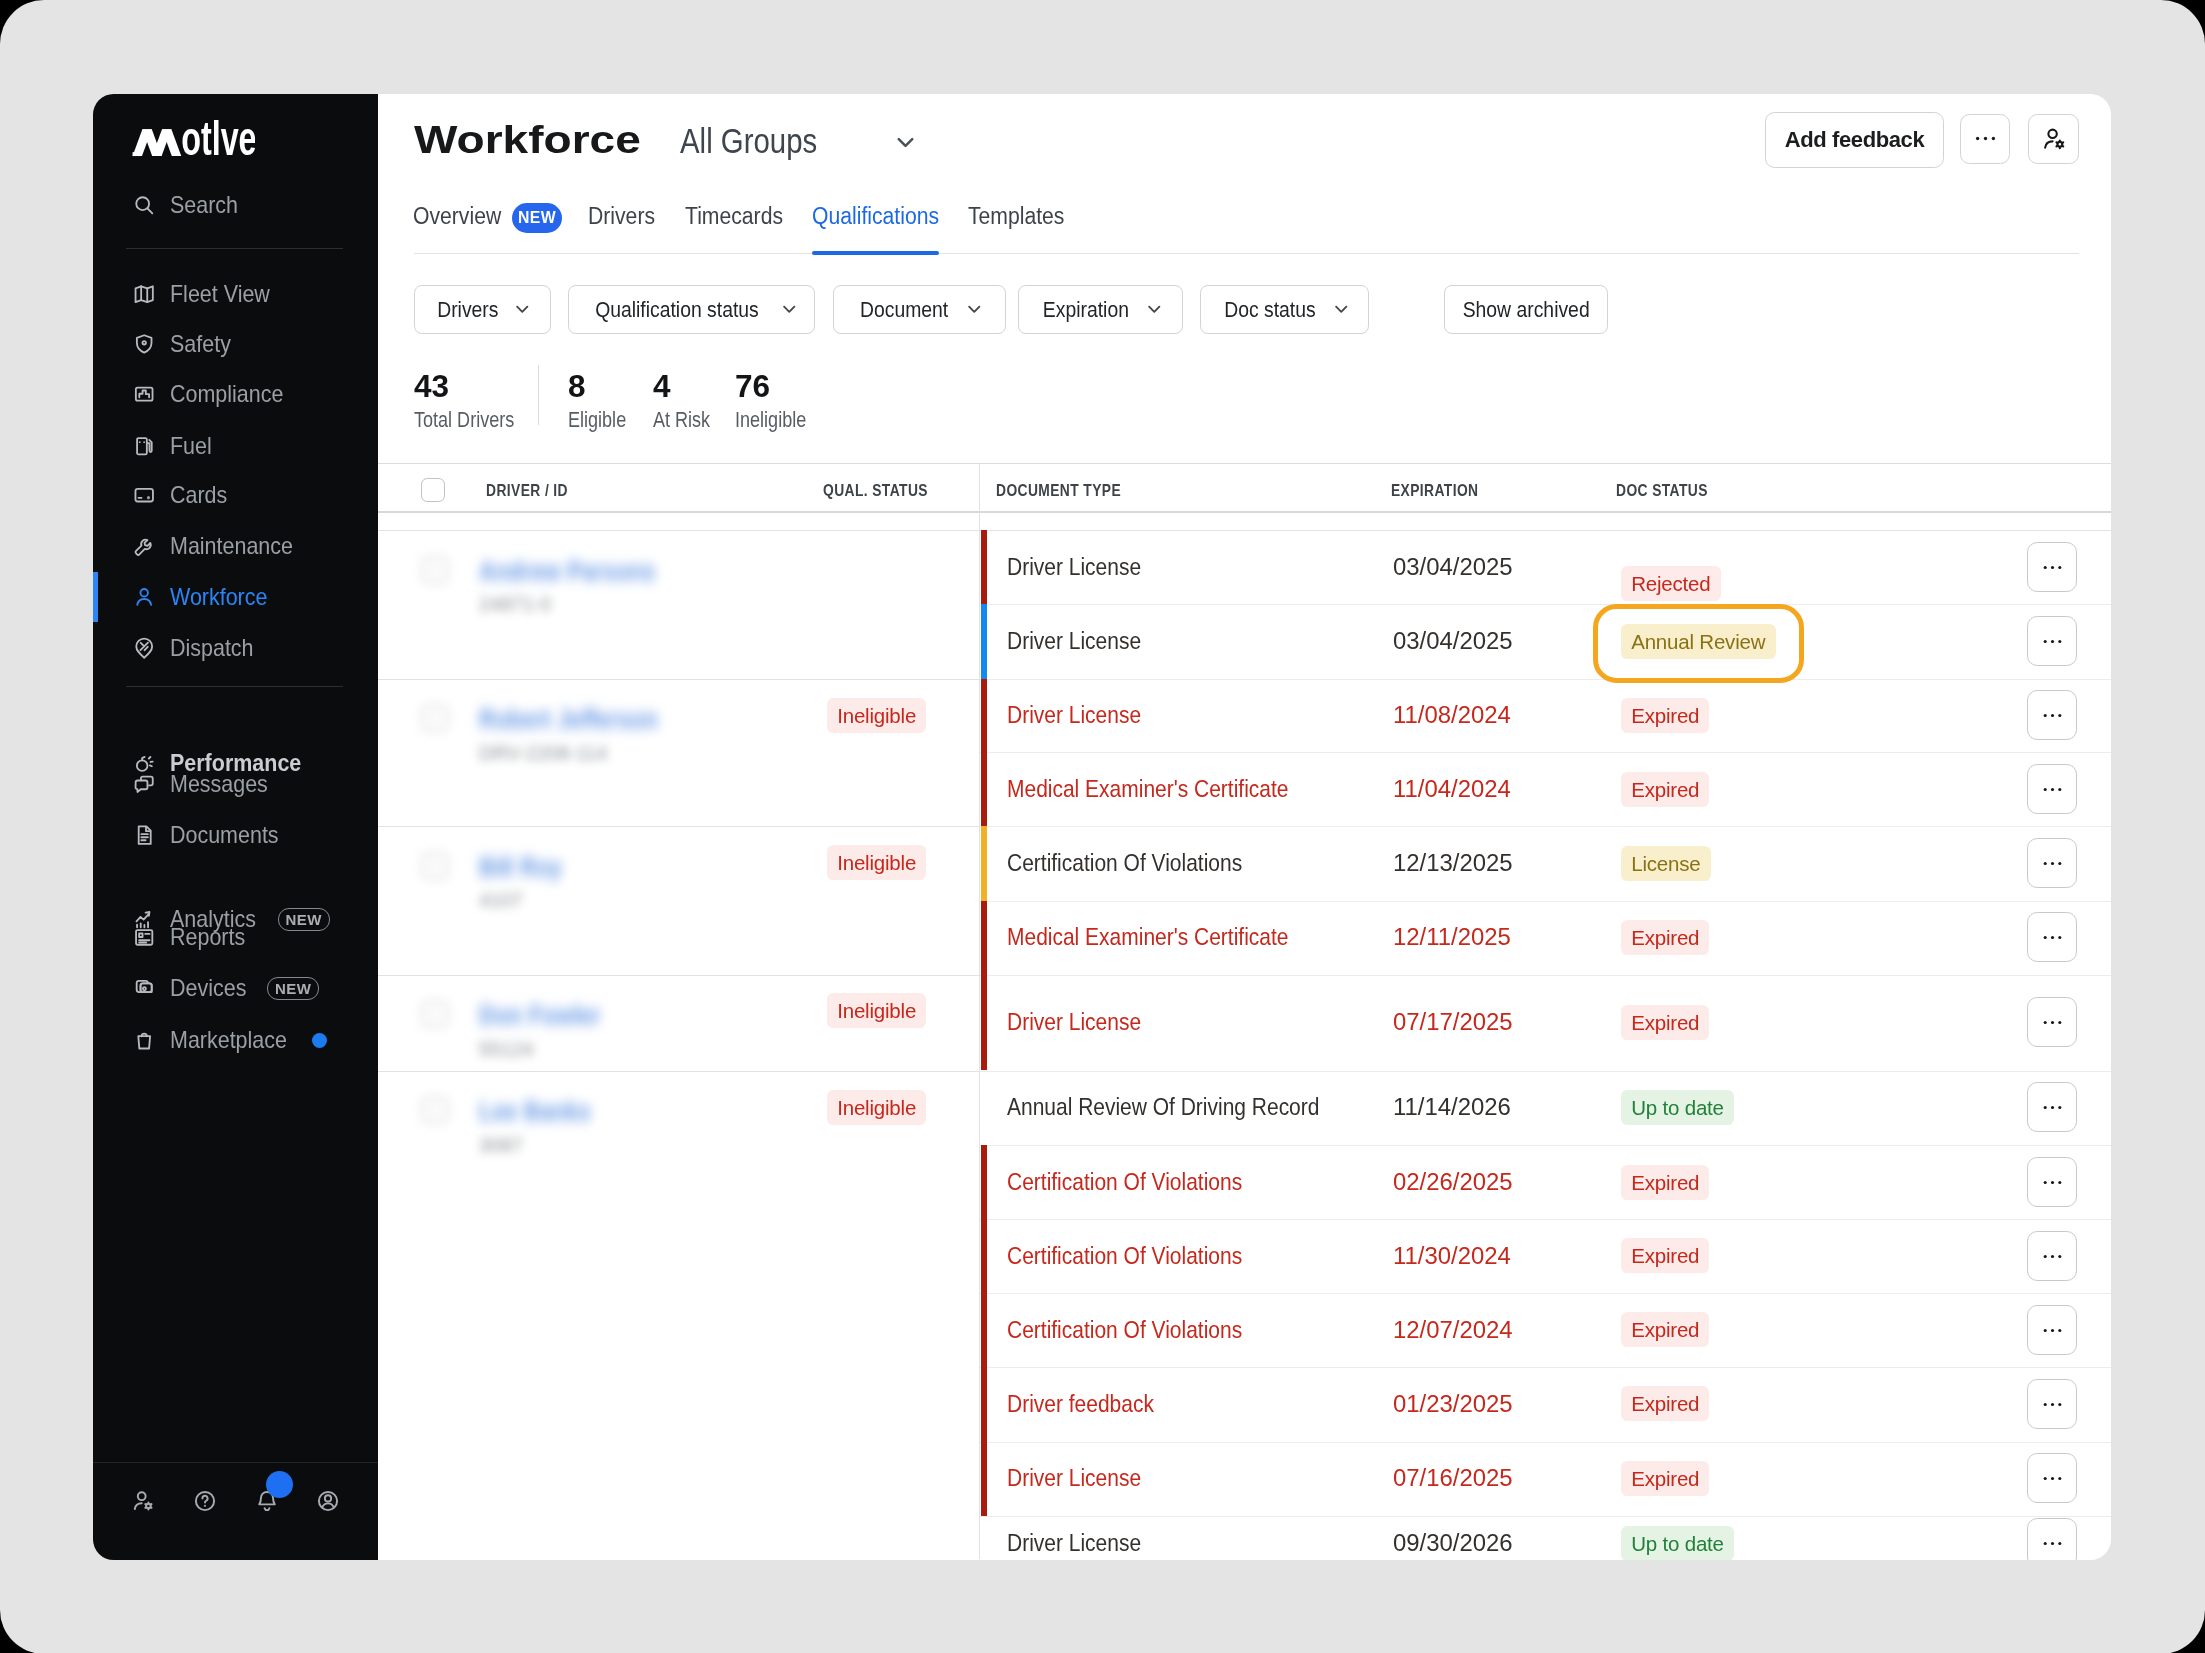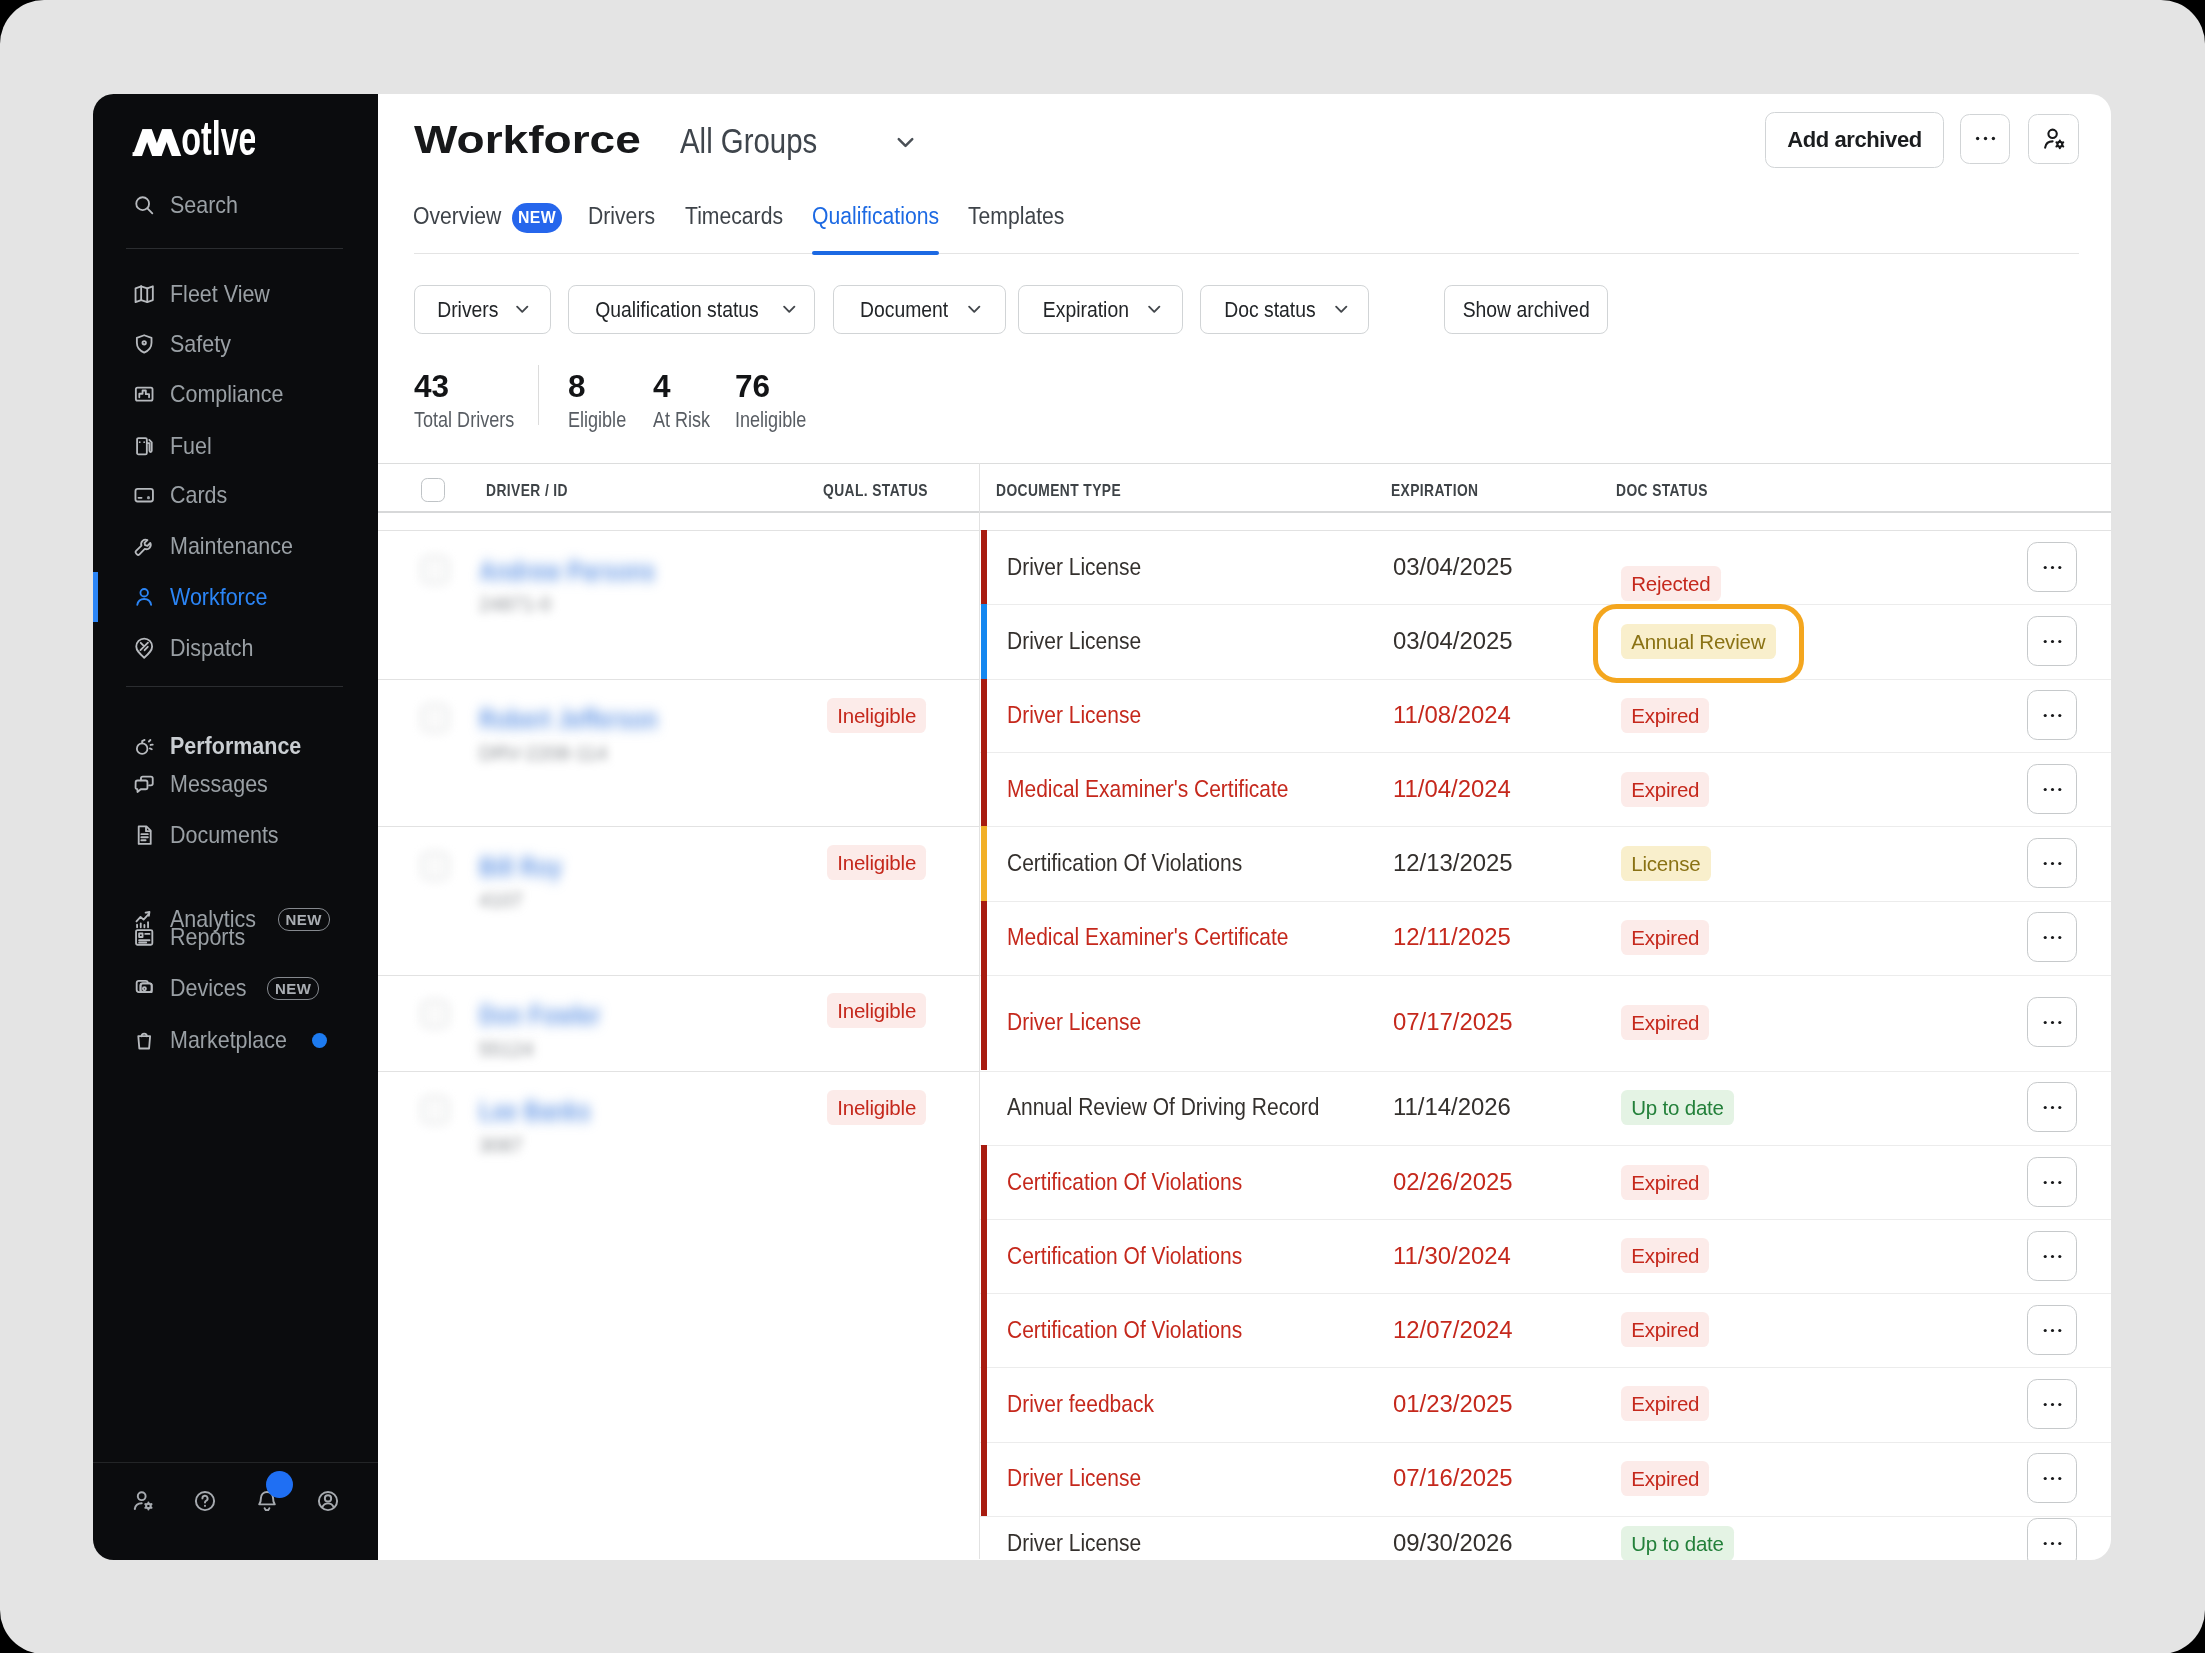--- a/index.html
+++ b/index.html
@@ -206,7 +206,7 @@
 <div class="abs" style="left:799px;top:35px"><svg style="" width="27" height="27" viewBox="0 0 24 24" fill="none" stroke="#4a5056" stroke-width="2.2" stroke-linecap="round" stroke-linejoin="round">
         <path d="M6 9l6 6 6-6"></path>
       </svg></div>
-<div class="btn" style="left:1672px;top:18px;width:179px;height:56px;font-size:22px;font-weight:bold;letter-spacing:-0.4px">Add archived</div>
+<div class="btn" style="left:1672px;top:18px;width:179px;height:56px;font-size:22px;font-weight:bold;letter-spacing:-0.4px">Add feedback</div>
 <div class="btn" style="left:1867px;top:19.7px;width:50px;height:50px">
       <svg style="" width="27" height="27" viewBox="0 0 24 24" fill="none" stroke="#17181a" stroke-width="1.8" stroke-linecap="round" stroke-linejoin="round">
         <circle cx="5" cy="12" r="1.5" fill="currentColor" stroke="none"></circle>

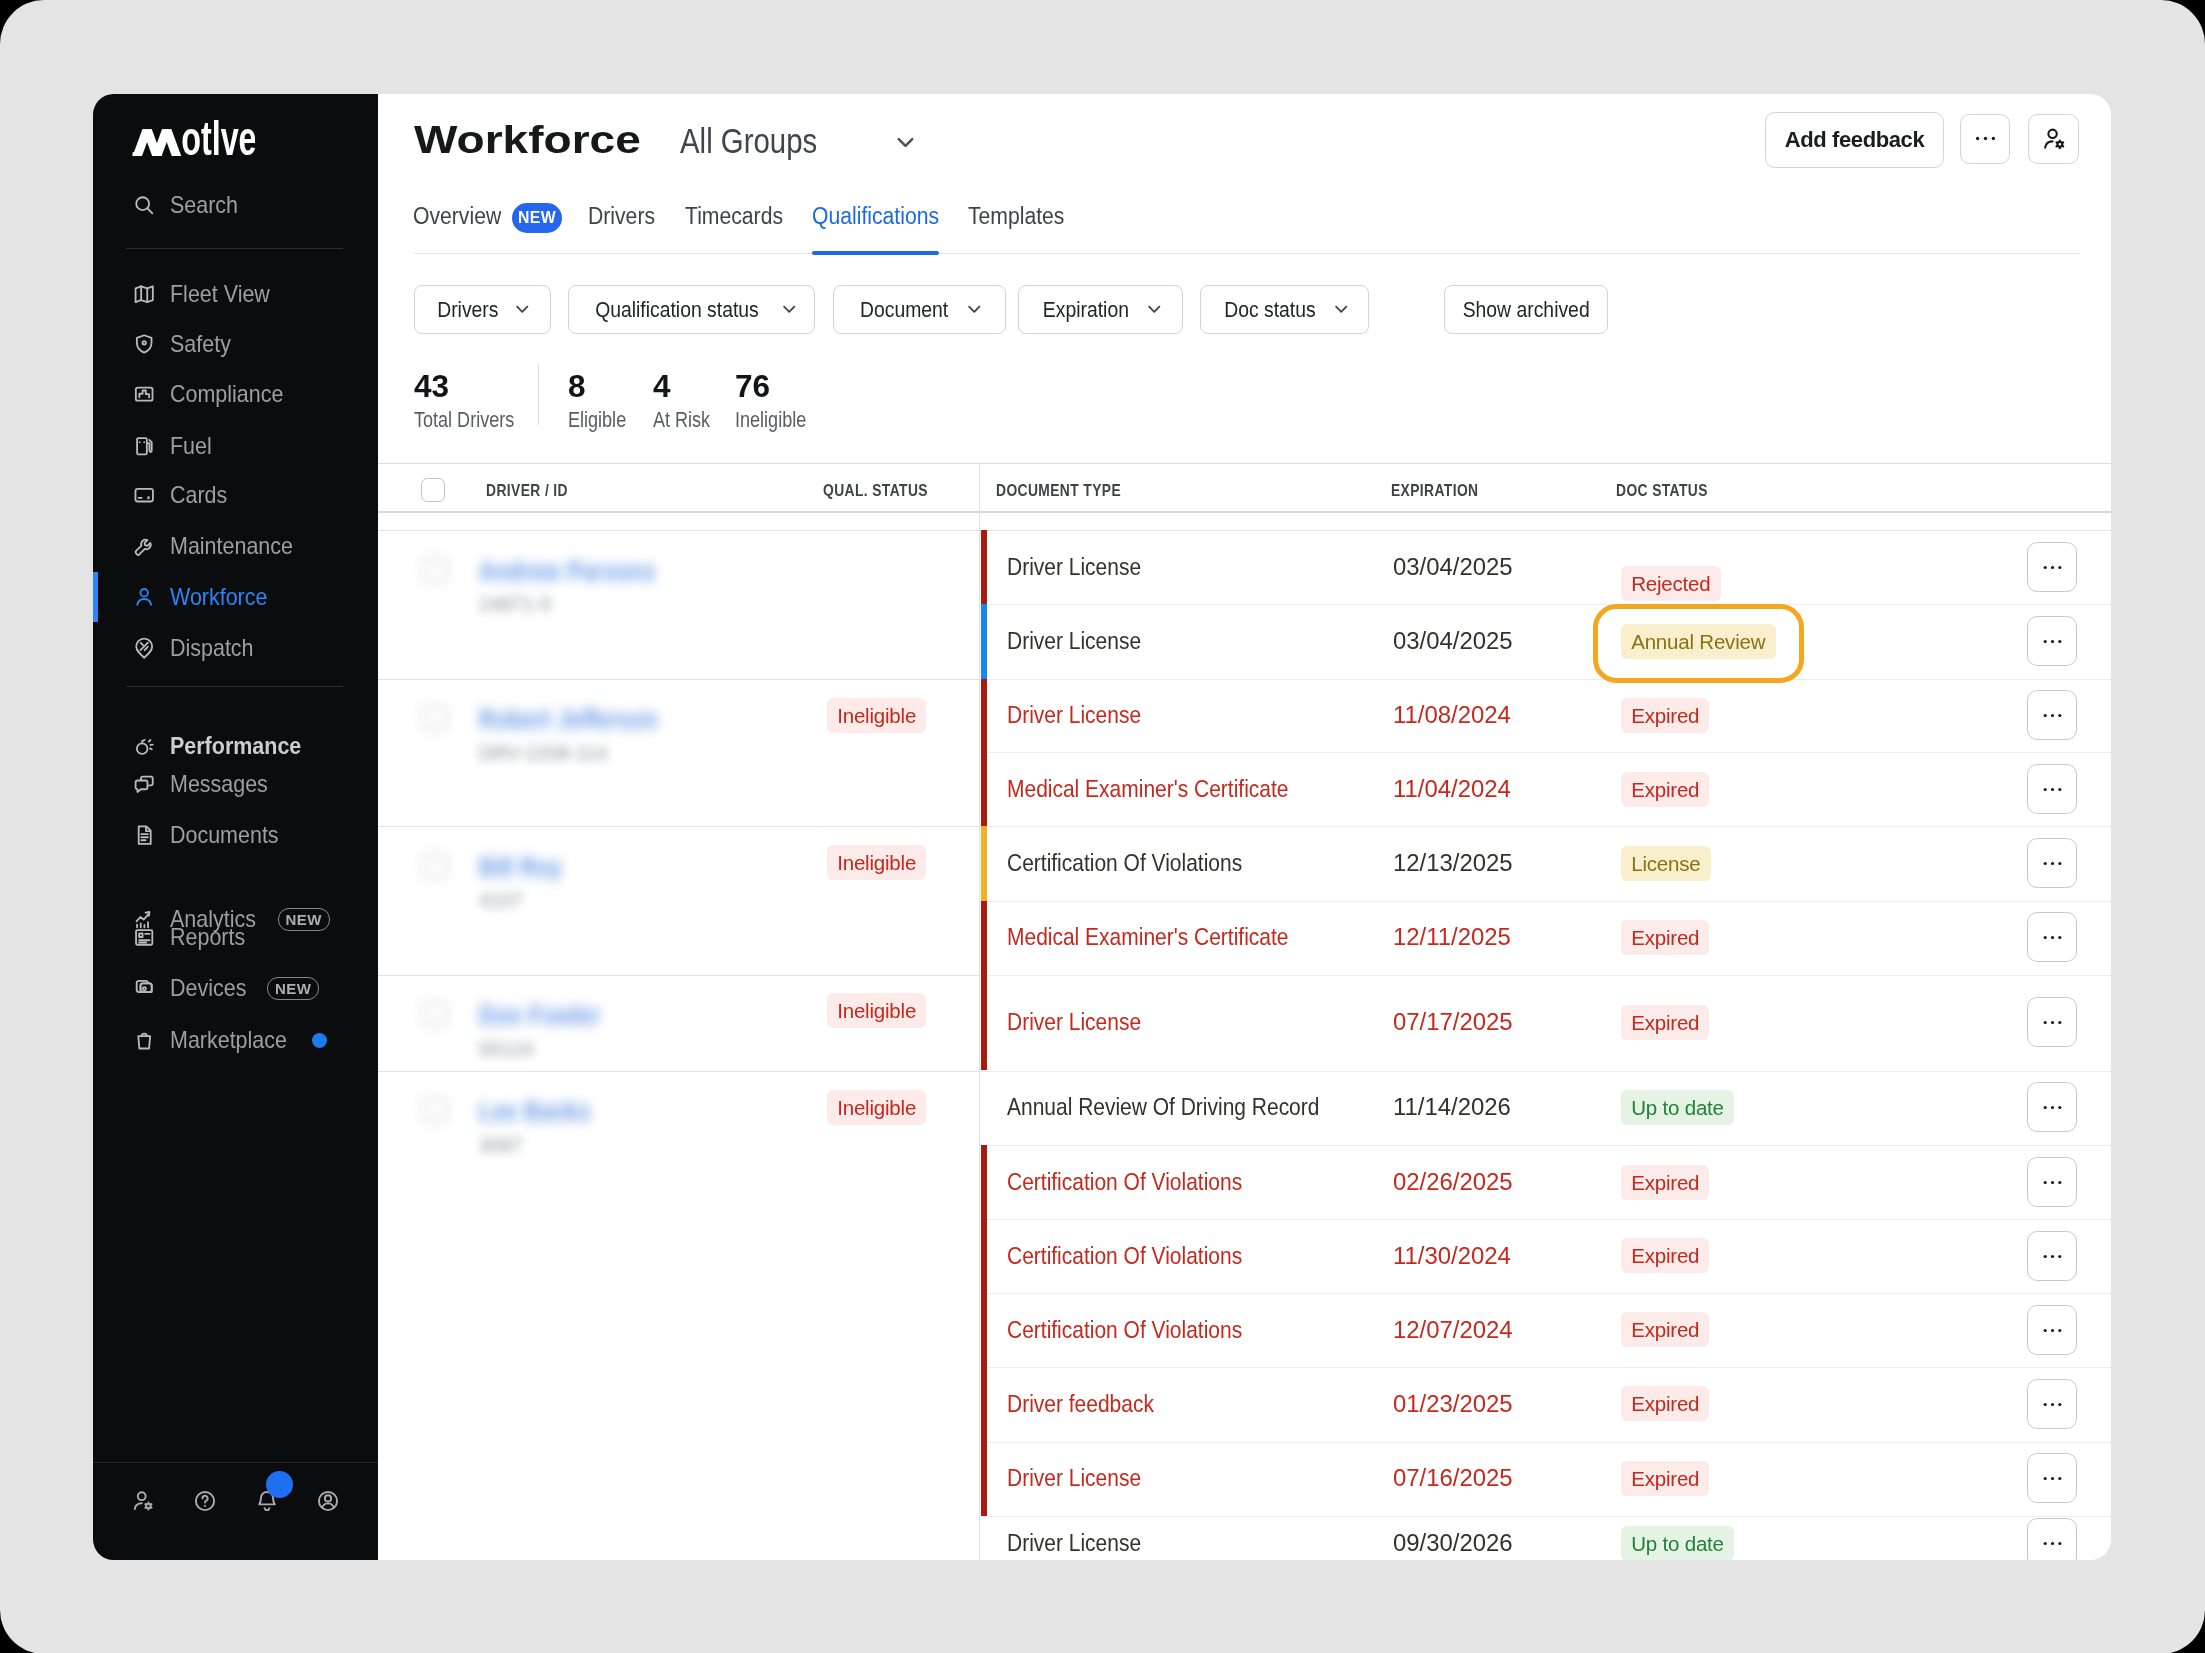--- a/index.html
+++ b/index.html
@@ -113,7 +113,7 @@
         <span class="lbl">Dispatch</span>
       </div>
 <div class="sdiv" style="left:33px;top:592px;width:217px"></div>
-<div class="sitem" style="top:639px;color:#caced2;font-weight:bold;">
+<div class="sitem" style="top:656px;color:#caced2;font-weight:bold;">
         <svg style="" width="24.4" height="24.4" viewBox="0 0 24 24" fill="none" stroke="#b7babe" stroke-width="1.8" stroke-linecap="round" stroke-linejoin="round">
           <circle cx="10" cy="14.4" r="5.2"></circle>
           <path d="M10 9.2L10 7l2.4-1.2"></path>

